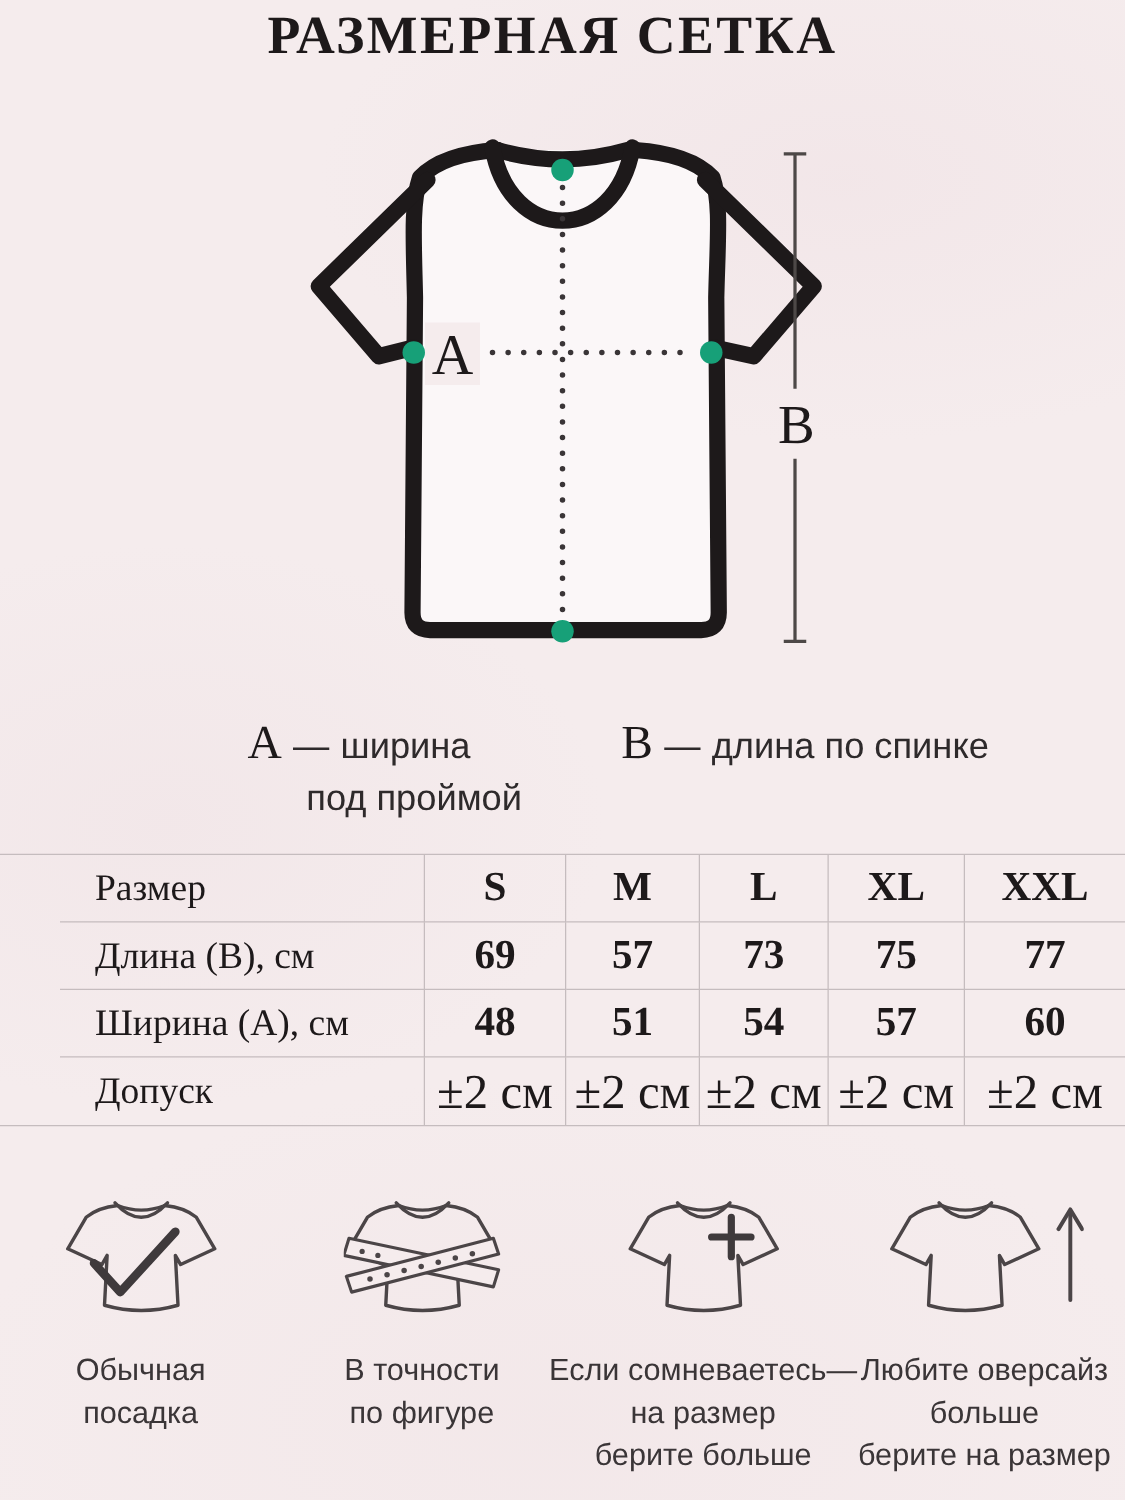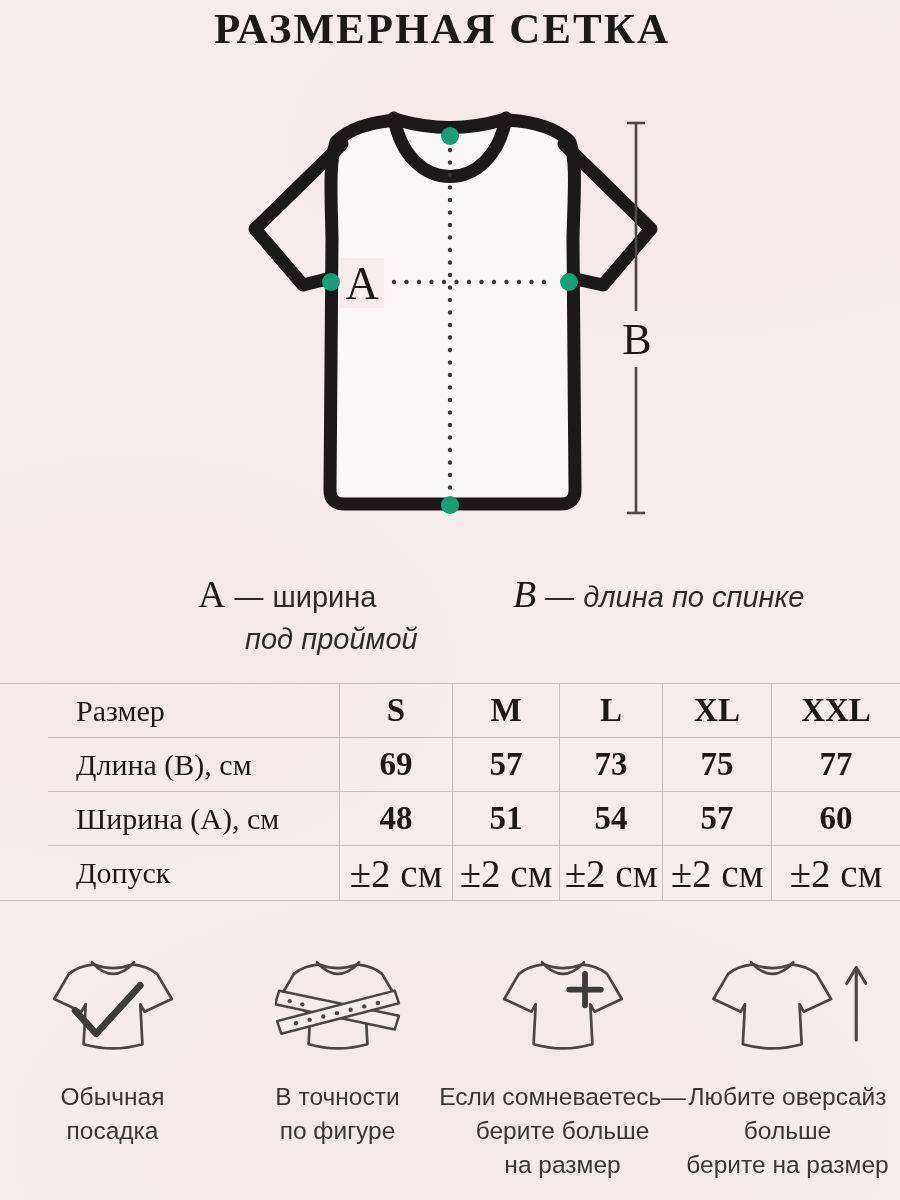--- a/index.html
+++ b/index.html
@@ -21,7 +21,7 @@
   
   .legend{position:absolute;font-size:29px;color:#2e2a2b;line-height:1.1;}
   .legend-a{left:198px;top:574px;}
-  .legend-b{left:513px;top:574px;font-style:italic;}
+  .legend-b{left:497px;top:574px;}
   .legend-letter{font-family:"Liberation Serif", serif;font-size:38px;color:#1d191a;}
   .legend-dash{margin:0 9px;}
   .legend-line2{margin-left:47px;margin-top:8px;font-style:italic;}

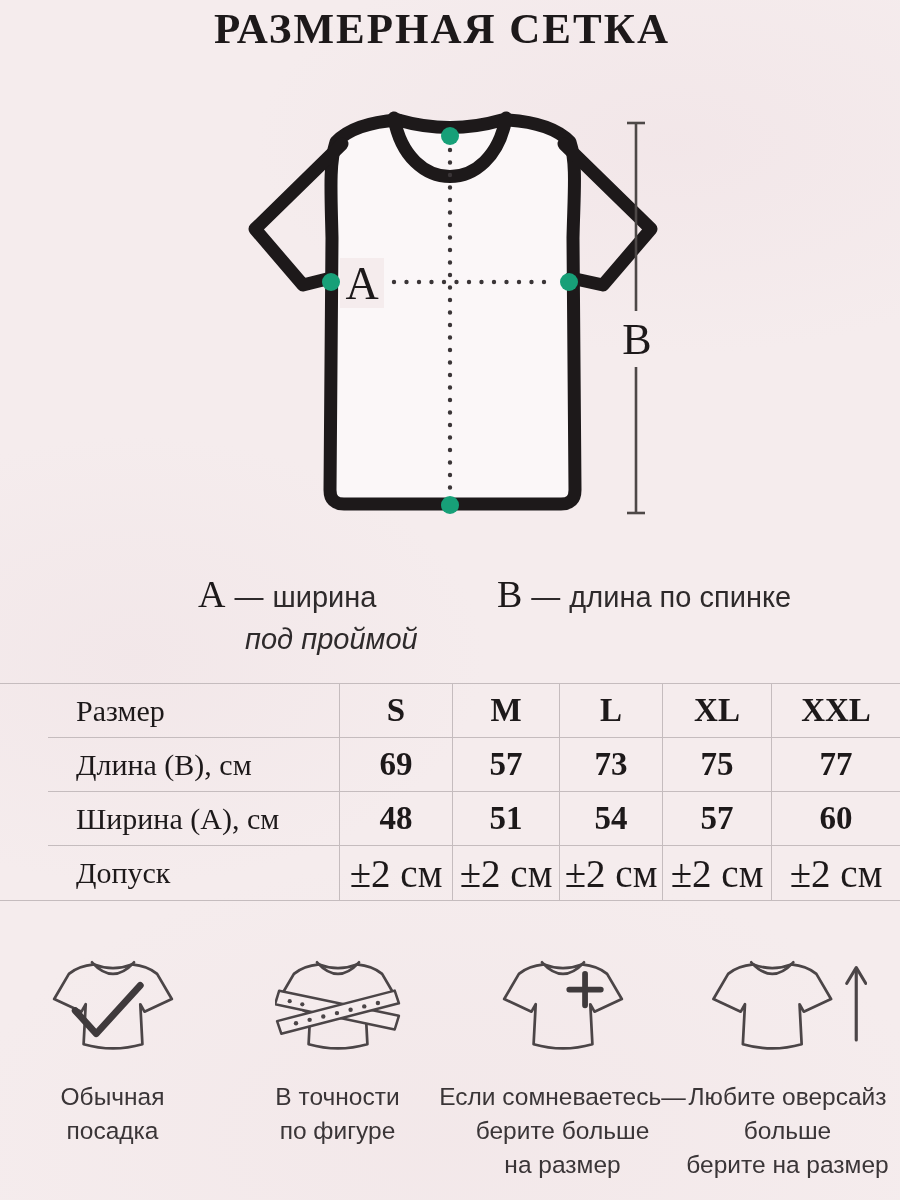--- a/index.html
+++ b/index.html
@@ -24,7 +24,7 @@
   .legend-b{left:497px;top:574px;}
   .legend-letter{font-family:"Liberation Serif", serif;font-size:38px;color:#1d191a;}
   .legend-dash{margin:0 9px;}
-  .legend-line2{margin-left:47px;margin-top:8px;font-style:italic;}
+  .legend-line2{margin-left:47px;margin-top:8px;}
   
   .size-table{
     position:absolute;top:683px;left:0;width:900px;

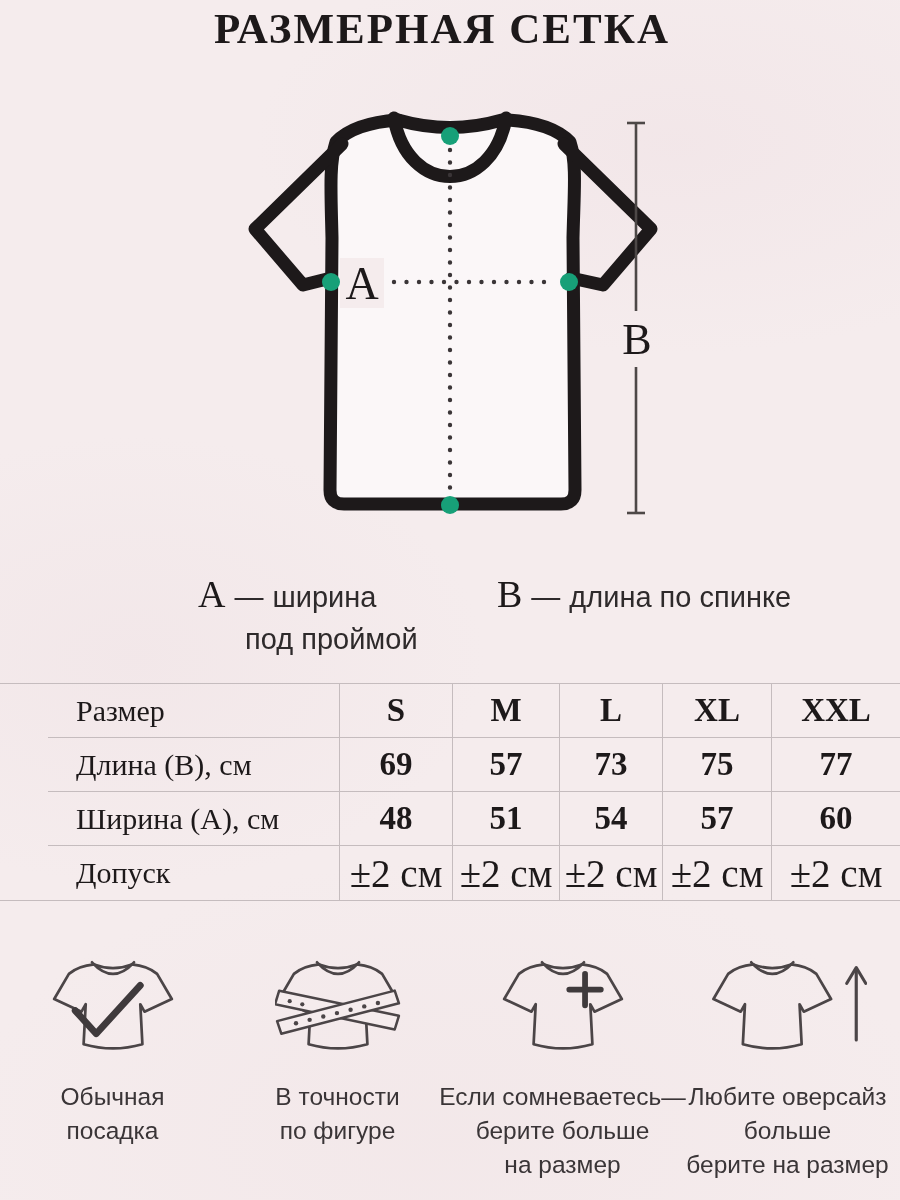--- a/index.html
+++ b/index.html
@@ -204,8 +204,8 @@
       </div>
       <div class="fit-caption">
         <div>Если сомневаетесь—</div>
+        <div>на размер</div>
         <div>берите больше</div>
-        <div>на размер</div>
       </div>
     </div>
 

